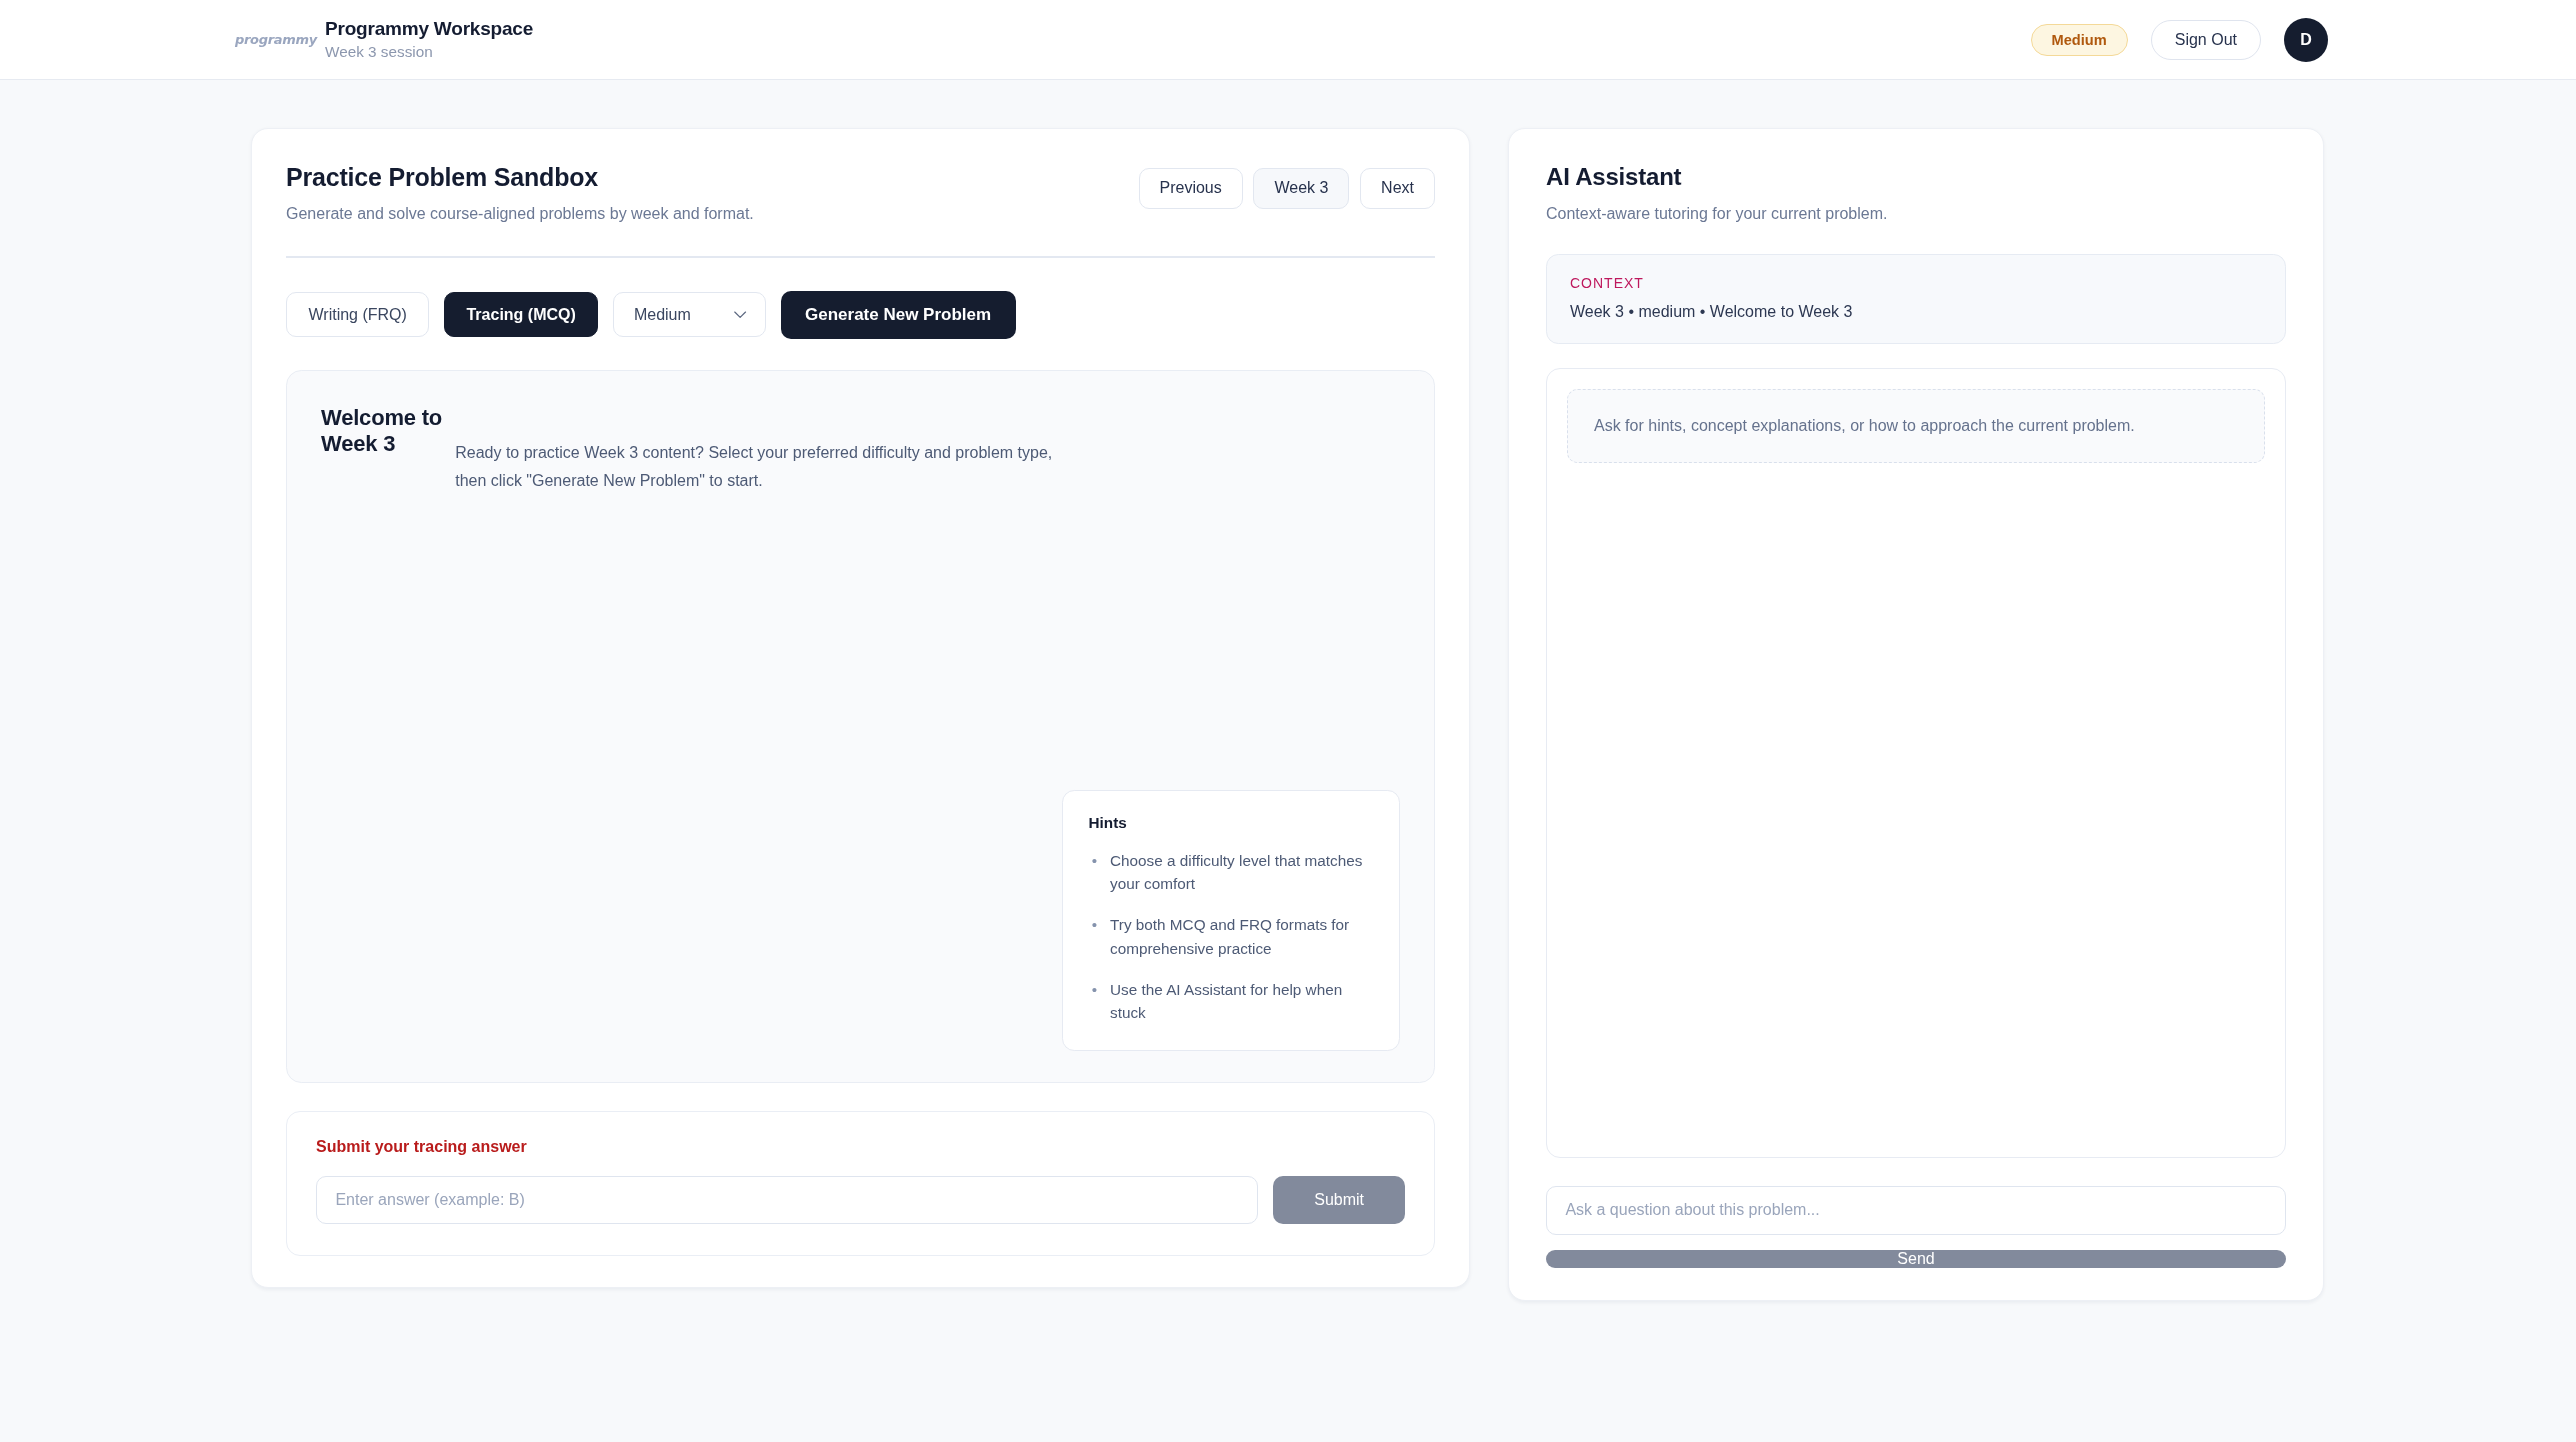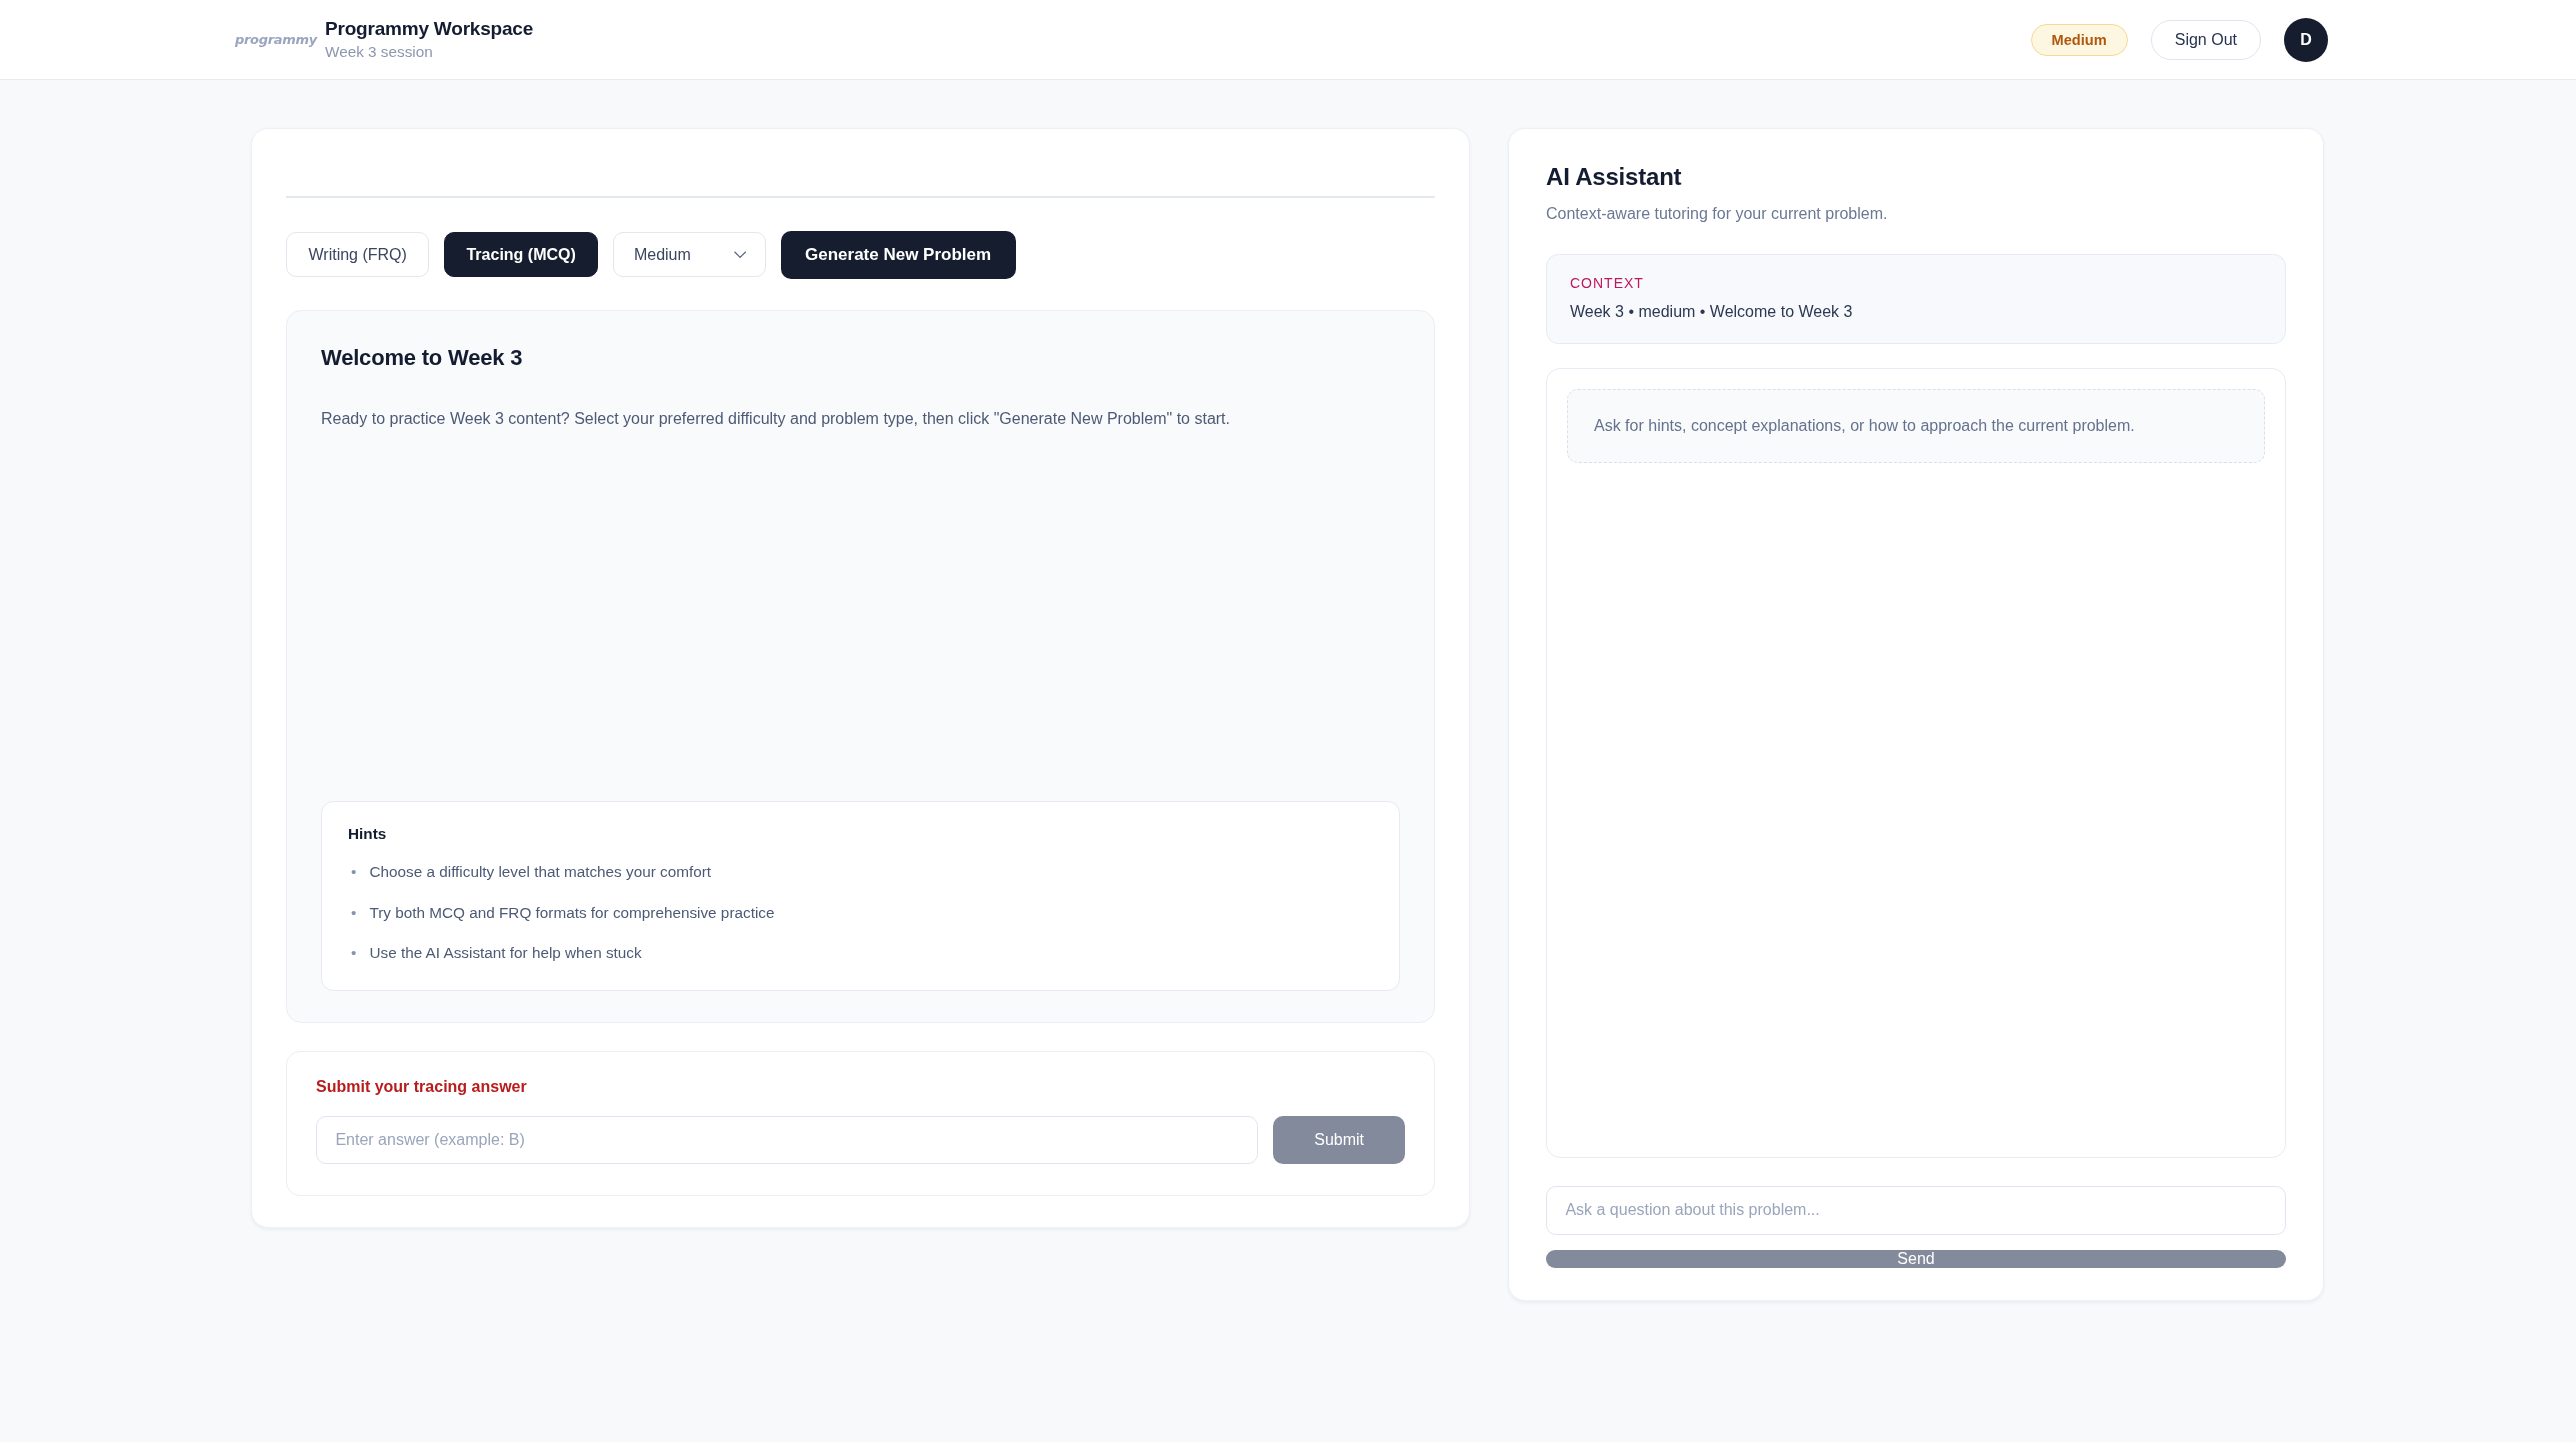--- a/index.html
+++ b/index.html
@@ -395,6 +395,17 @@
 
   <div class="card panel-sandbox">
 
+    <div class="panel-head">
+      <div>
+        <div class="panel-title">Practice Problem Sandbox</div>
+        <div class="panel-sub">Generate and solve course-aligned problems by week and format.</div>
+      </div>
+      <div class="week-nav">
+        <button class="week-btn">Previous</button>
+        <button class="week-btn current">Week 3</button>
+        <button class="week-btn">Next</button>
+      </div>
+    </div>
 
     <div class="rule"></div>
 

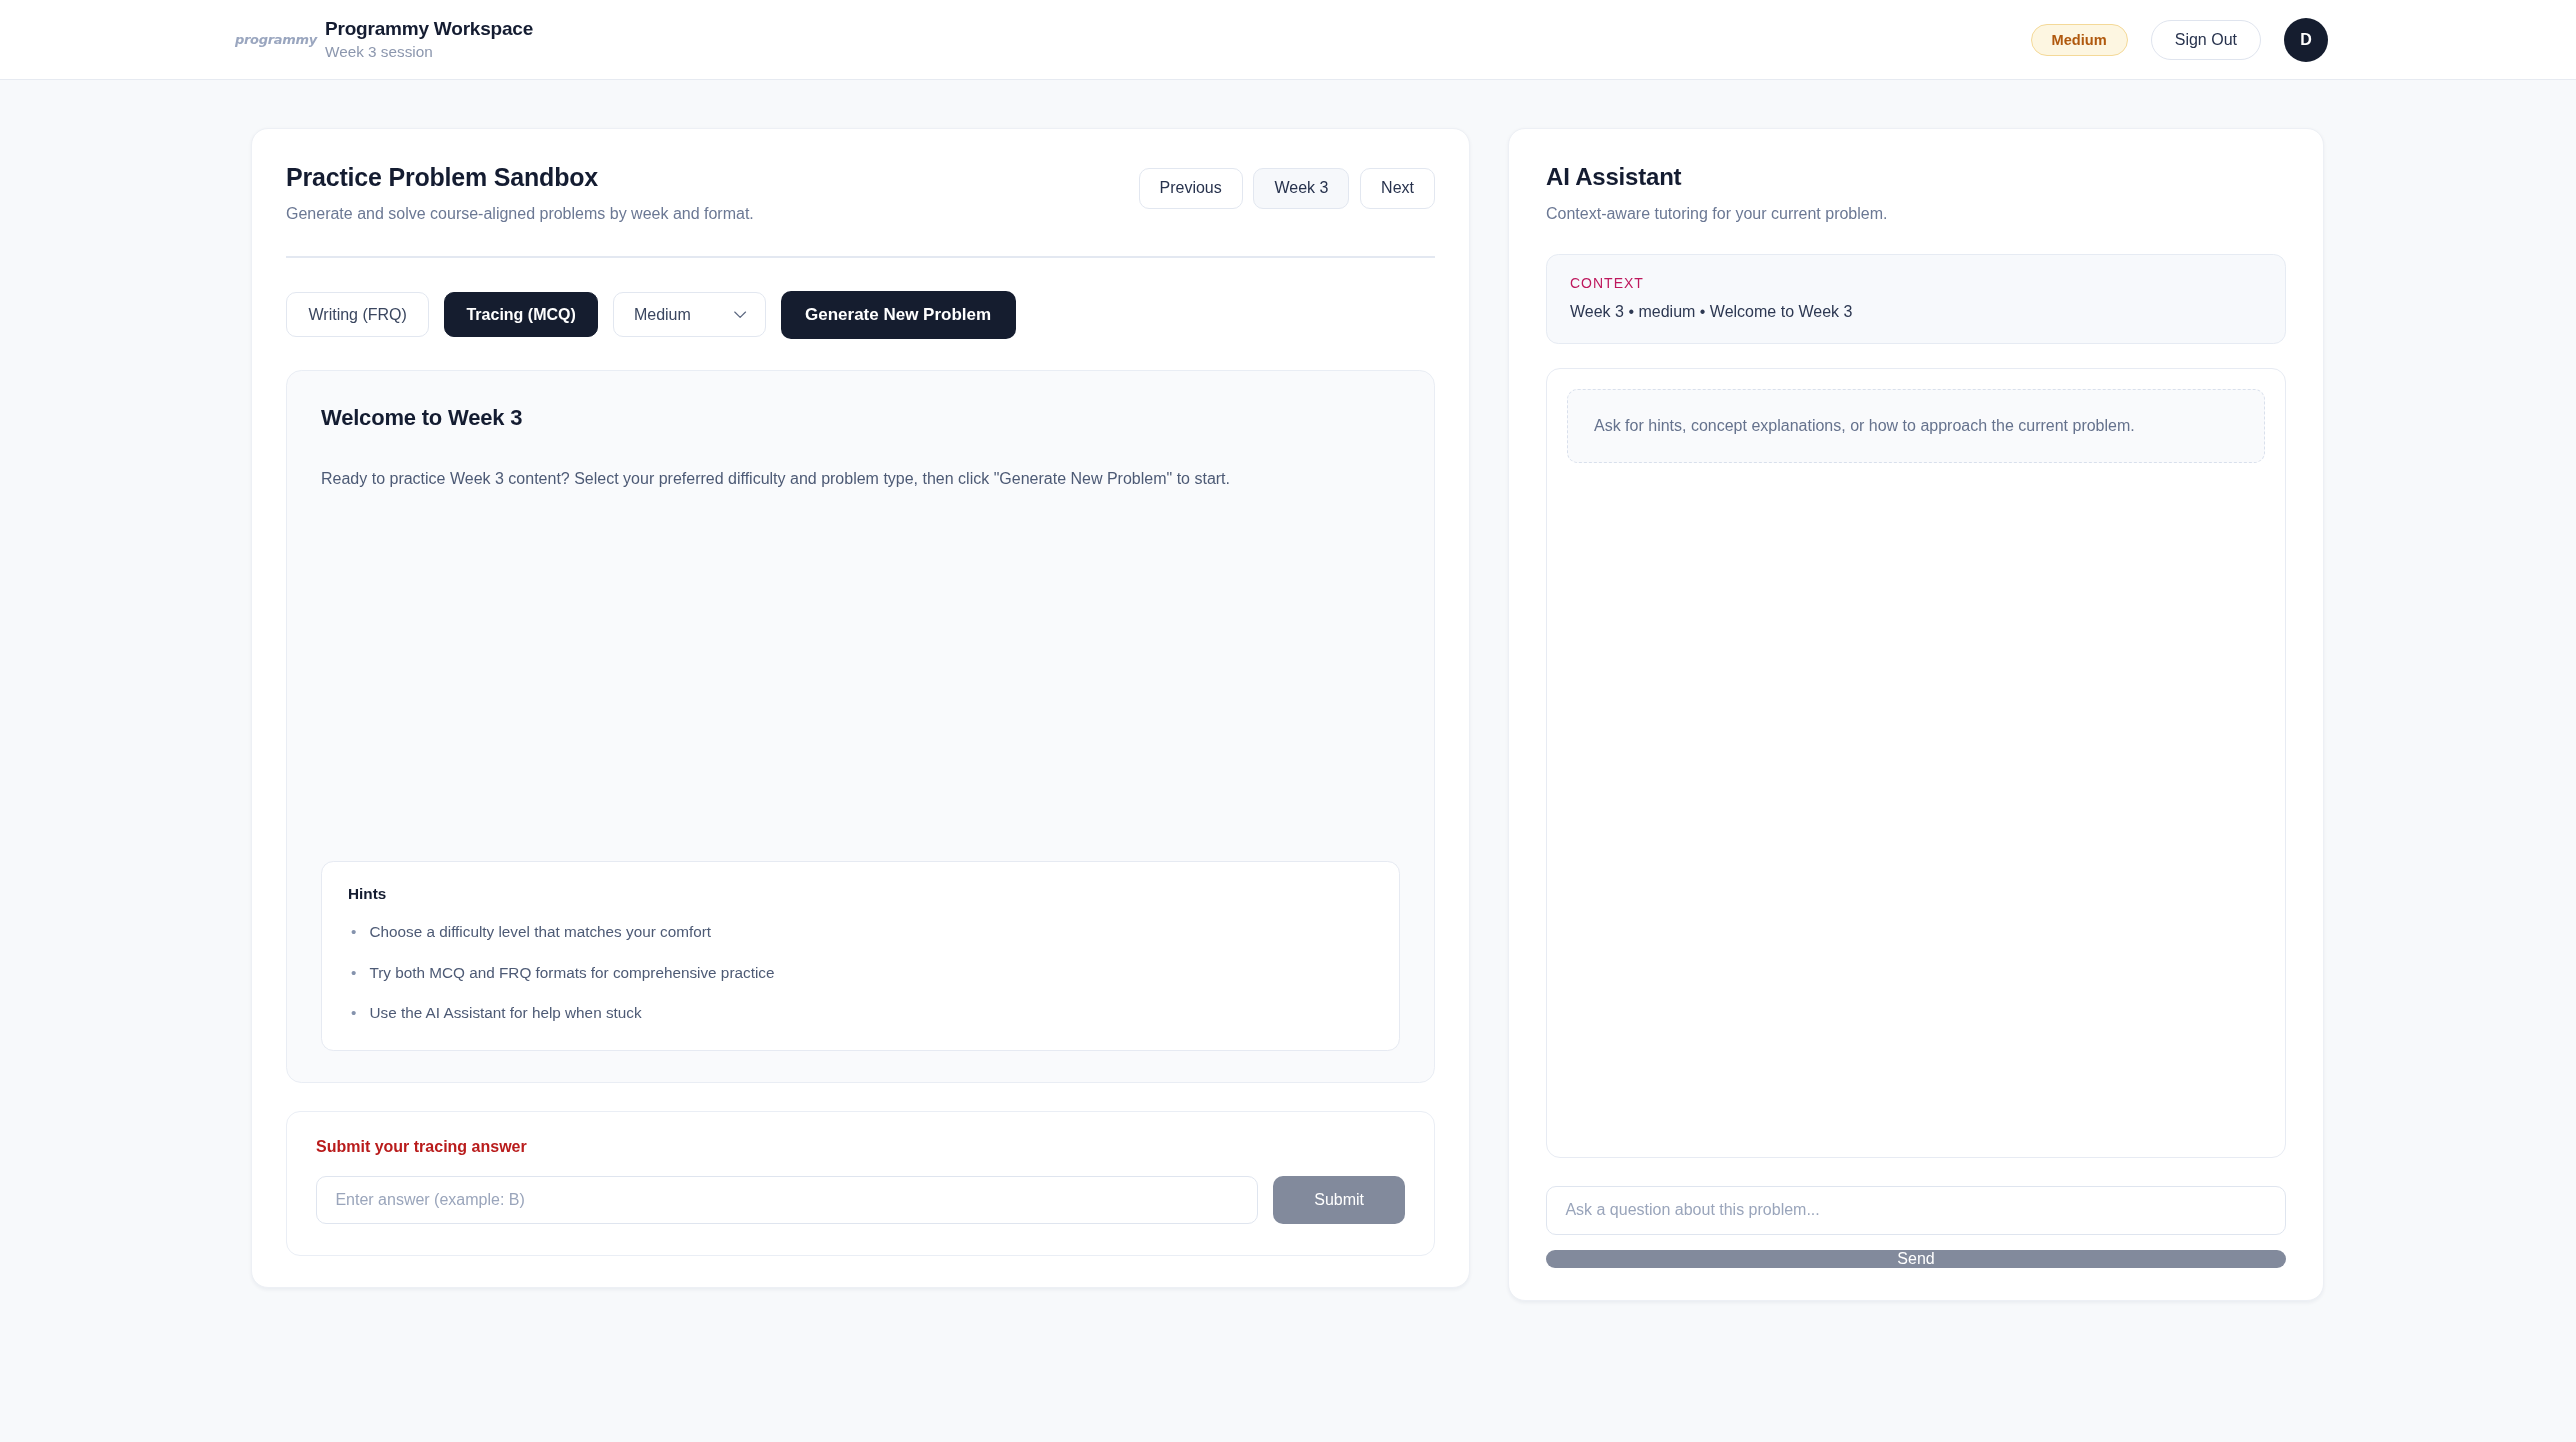--- a/index.html
+++ b/index.html
@@ -212,7 +212,7 @@
     padding: 34px 34px 31px 34px;
     height: 713px;
     display: flex;
-    flex-direction: column;
+    flex-direction: row;
   }
   .problem-title {
     font-size: 22px;

